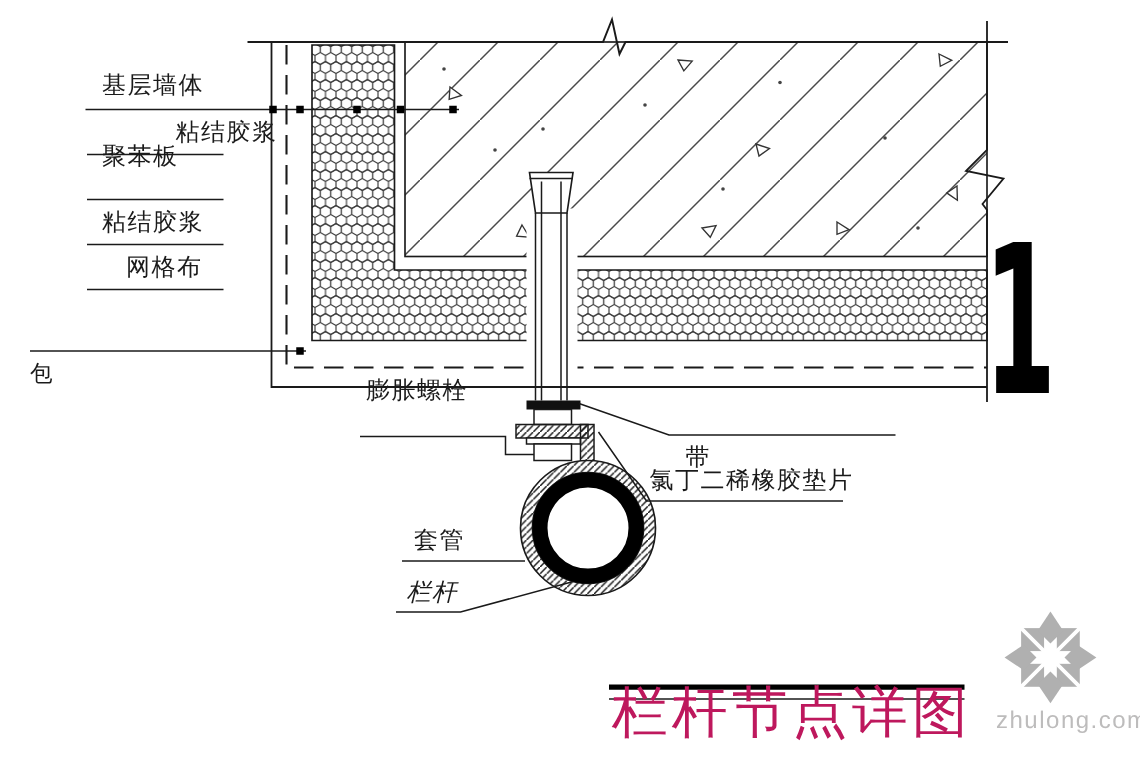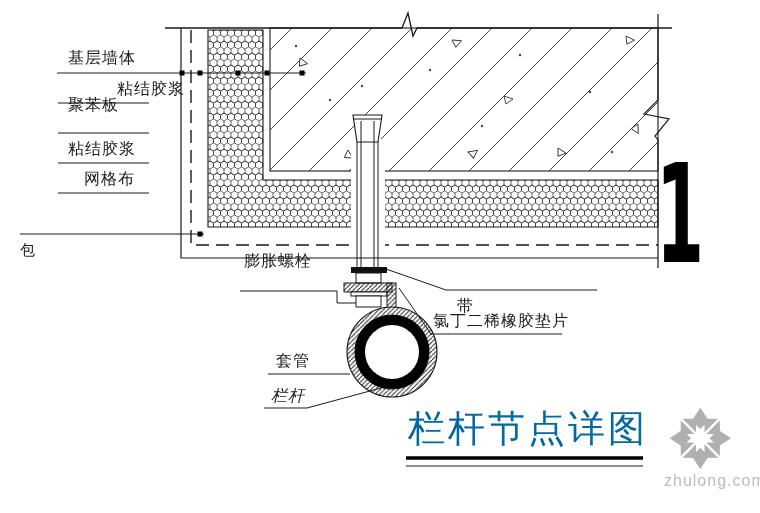--- a/index.html
+++ b/index.html
@@ -8,7 +8,7 @@
   .lyr{position:absolute;inset:0;}
   .lbl{position:absolute;white-space:nowrap;font-size:16px;letter-spacing:1px;color:#1a1a1a;line-height:1.1;}
   .lbl.small{font-size:15px;}
-  .title{position:absolute;font-size:37px;letter-spacing:3px;color:#0369a1;white-space:nowrap;}
+  .title{position:absolute;font-size:37px;letter-spacing:3px;color:#be185d;white-space:nowrap;margin-top:46px;}
   .wm-text{position:absolute;font-size:16px;letter-spacing:1px;color:#bdbcbc;}
   svg{position:absolute;left:0;top:0;}
 </style>

